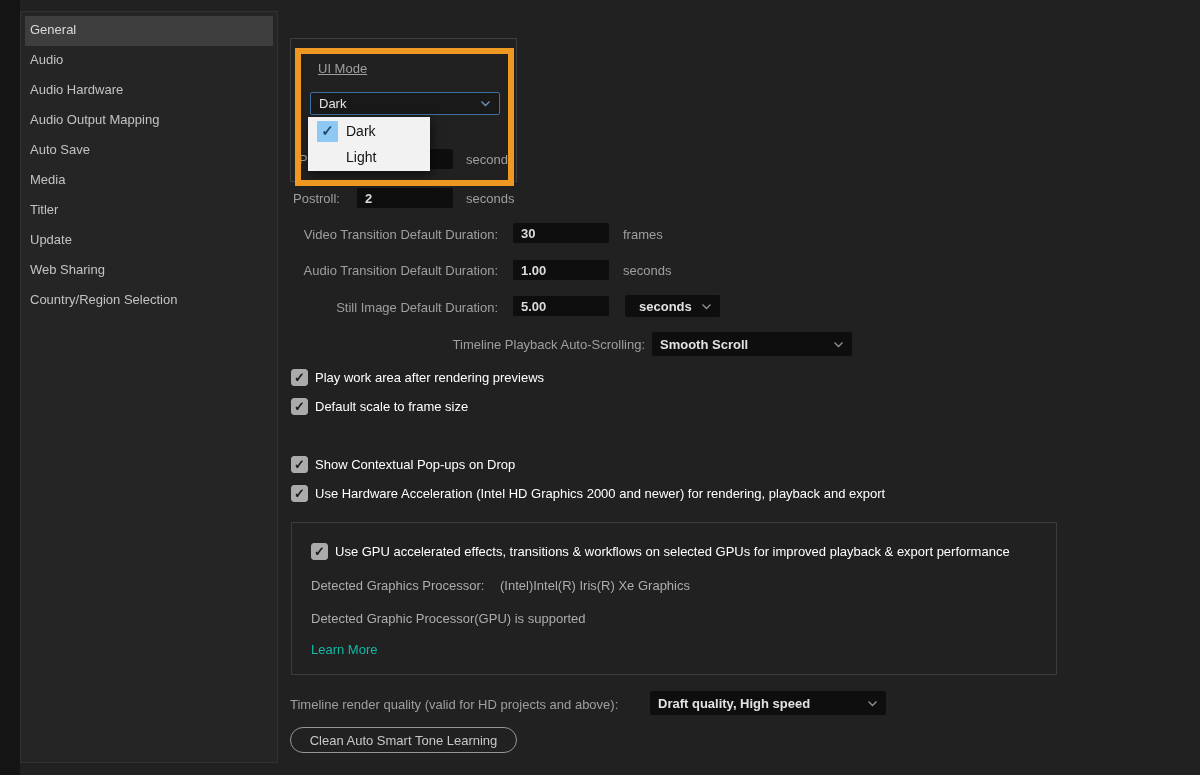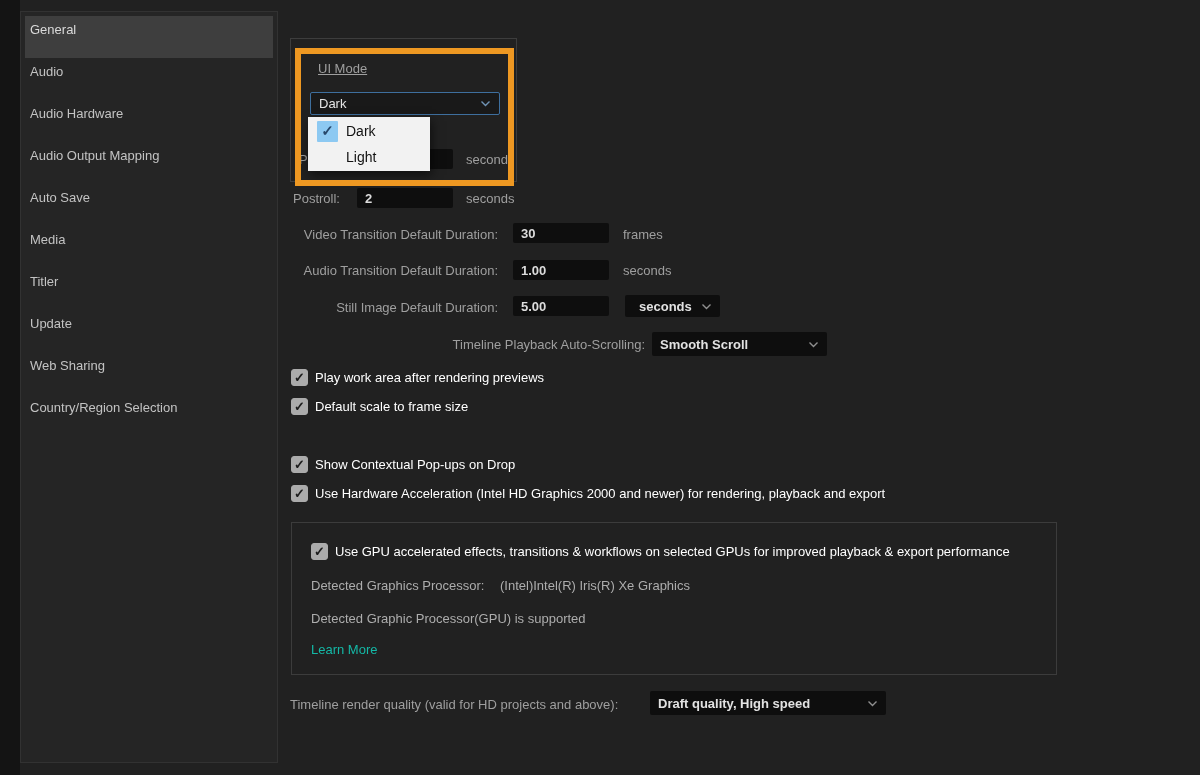--- a/index.html
+++ b/index.html
@@ -13,7 +13,7 @@
   .left-strip{position:absolute;left:0;top:0;width:20px;height:775px;background:#141414;}
   .sidebar{position:absolute;left:20px;top:11px;width:258px;height:752px;background:#252525;border:1px solid #323232;box-sizing:border-box;}
   .side-list{padding-top:4px;}
-  .side-item{height:42px;line-height:27px;margin:0 4px;padding-left:5px;font-size:13px;color:#c3c3c3;cursor:default;white-space:nowrap;}
+  .side-item{height:30px;line-height:27px;margin:0 4px;padding-left:5px;font-size:13px;color:#c3c3c3;cursor:default;white-space:nowrap;}
   .side-item.checked{background:#3e3e3e;color:#dadada;}
   
   .lbl{position:absolute;font-size:13px;color:#9f9f9f;white-space:nowrap;}

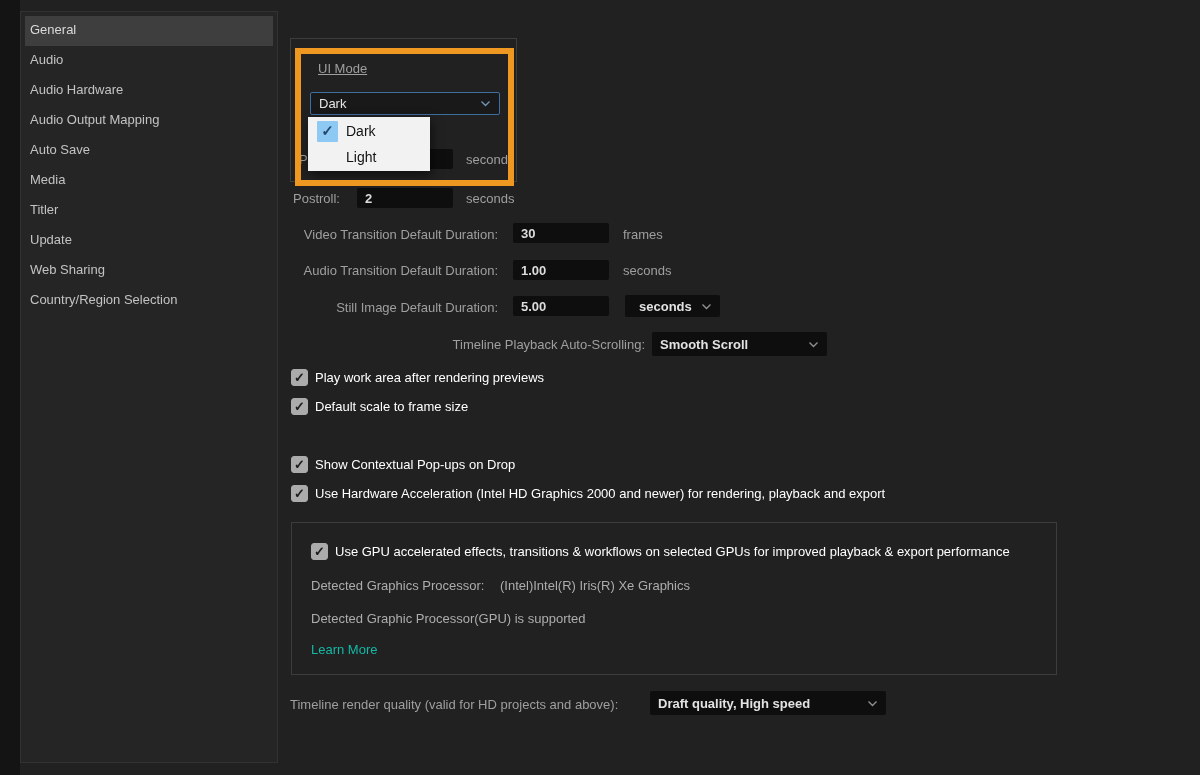--- a/index.html
+++ b/index.html
@@ -132,7 +132,7 @@
   </div>
 
   <div class="lbl r" style="left:360px;top:337px;width:285px;">Timeline Playback Auto-Scrolling:</div>
-  <div class="drop" style="left:652px;top:332px;width:175px;height:24px;">
+  <div class="drop" style="left:652px;top:332px;width:200px;height:24px;">
     <span>Smooth Scroll</span>
     <svg class="chev" width="11" height="7" viewBox="0 0 11 7">
         <path d="M1.5 1.5 L5.5 5.5 L9.5 1.5" fill="none" stroke="currentColor" stroke-width="1.4"></path>

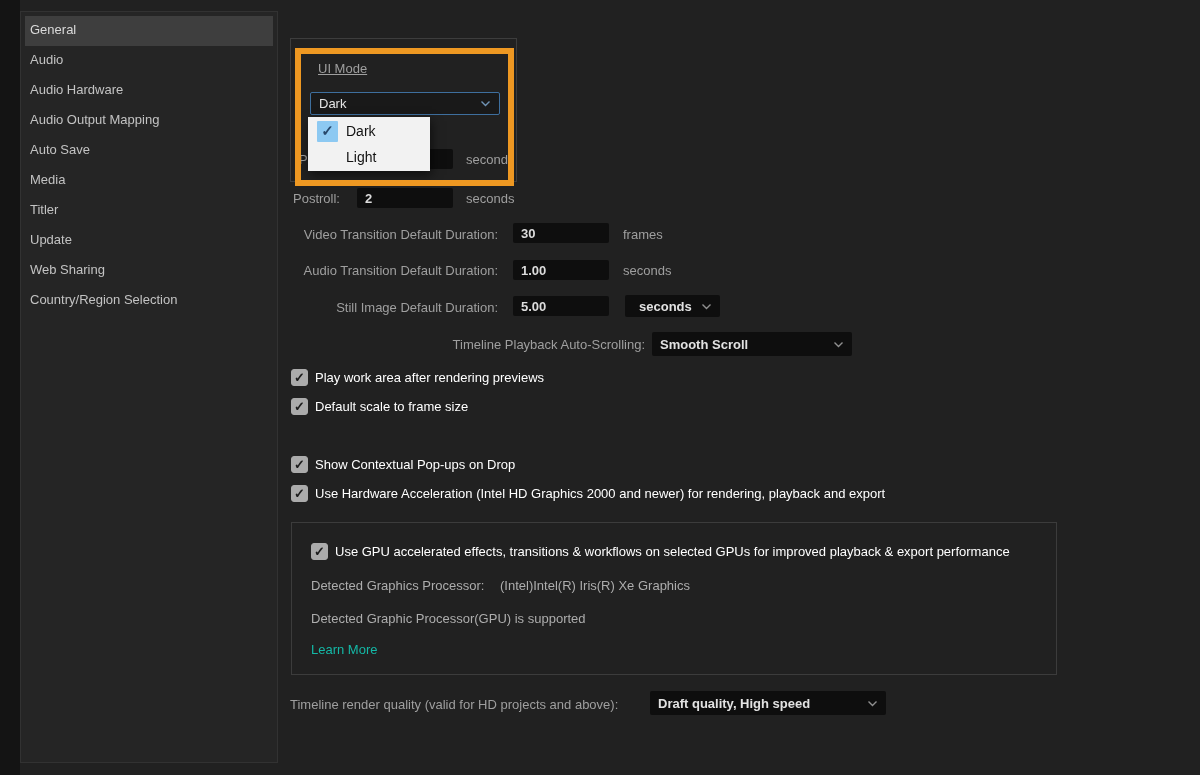--- a/index.html
+++ b/index.html
@@ -183,6 +183,7 @@
         <path d="M1.5 1.5 L5.5 5.5 L9.5 1.5" fill="none" stroke="currentColor" stroke-width="1.4"></path>
       </svg>
   </div>
+  <div class="pill-btn">Clean Auto Smart Tone Learning</div>
 </div>
 
 </body></html>

